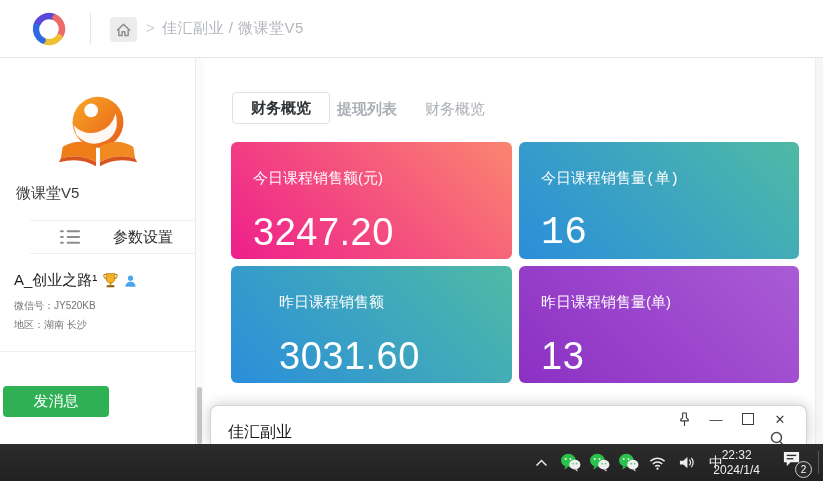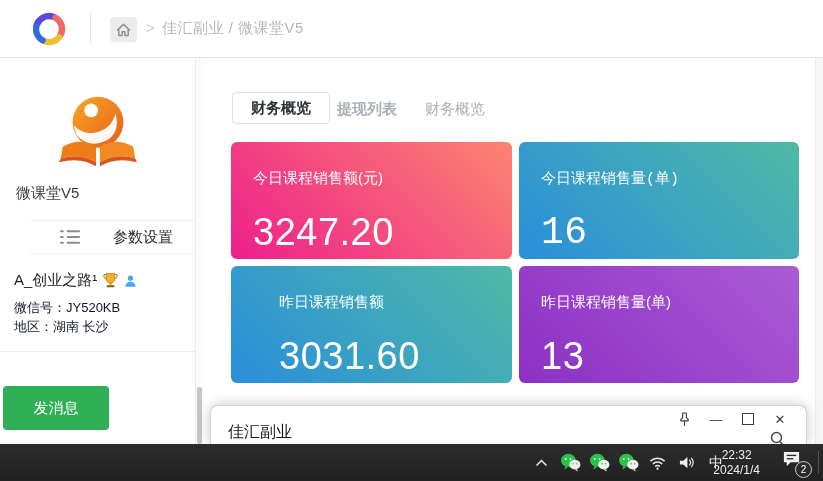--- a/index.html
+++ b/index.html
@@ -25,7 +25,7 @@
   .menu-label{font-size:15px;color:#2c2c2c;}
   .user-name-row{position:absolute;top:213px;left:14px;display:flex;align-items:center;gap:5px;}
   .user-name{font-size:15px;color:#1d1d1d;}
-  .user-meta{position:absolute;left:14px;font-size:13px;color:#0f172a;}
+  .user-meta{position:absolute;left:14px;font-size:10px;color:#737373;}
   .user-wechat{top:241px;}
   .user-region{top:260px;}
   .user-divider{position:absolute;top:293px;left:0;right:0;height:1px;background:#efefef;}

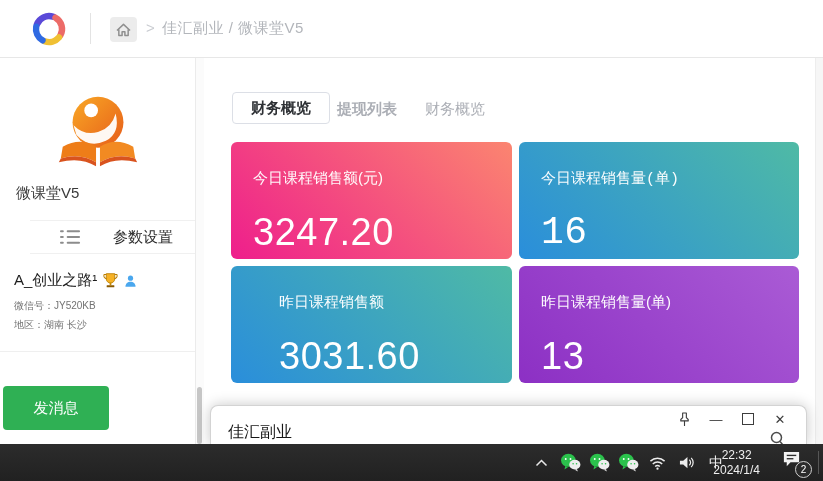--- a/index.html
+++ b/index.html
@@ -29,7 +29,7 @@
   .user-wechat{top:241px;}
   .user-region{top:260px;}
   .user-divider{position:absolute;top:293px;left:0;right:0;height:1px;background:#efefef;}
-  .send-btn{position:absolute;top:328px;left:3px;width:106px;height:44px;background:#2fb054;border:none;border-radius:4px;
+  .send-btn{position:absolute;top:328px;left:3px;width:106px;height:31px;background:#2fb054;border:none;border-radius:4px;
     color:#fff;font-size:15px;font-family:inherit;cursor:pointer;display:flex;align-items:center;justify-content:center;}
   .side-scroll-track{position:absolute;top:58px;left:196px;width:8px;bottom:37px;background:#fbfbfb;}
   .side-scroll-thumb{position:absolute;left:197px;width:5px;top:387px;height:57px;background:#c6c6c6;border-radius:3px;}

